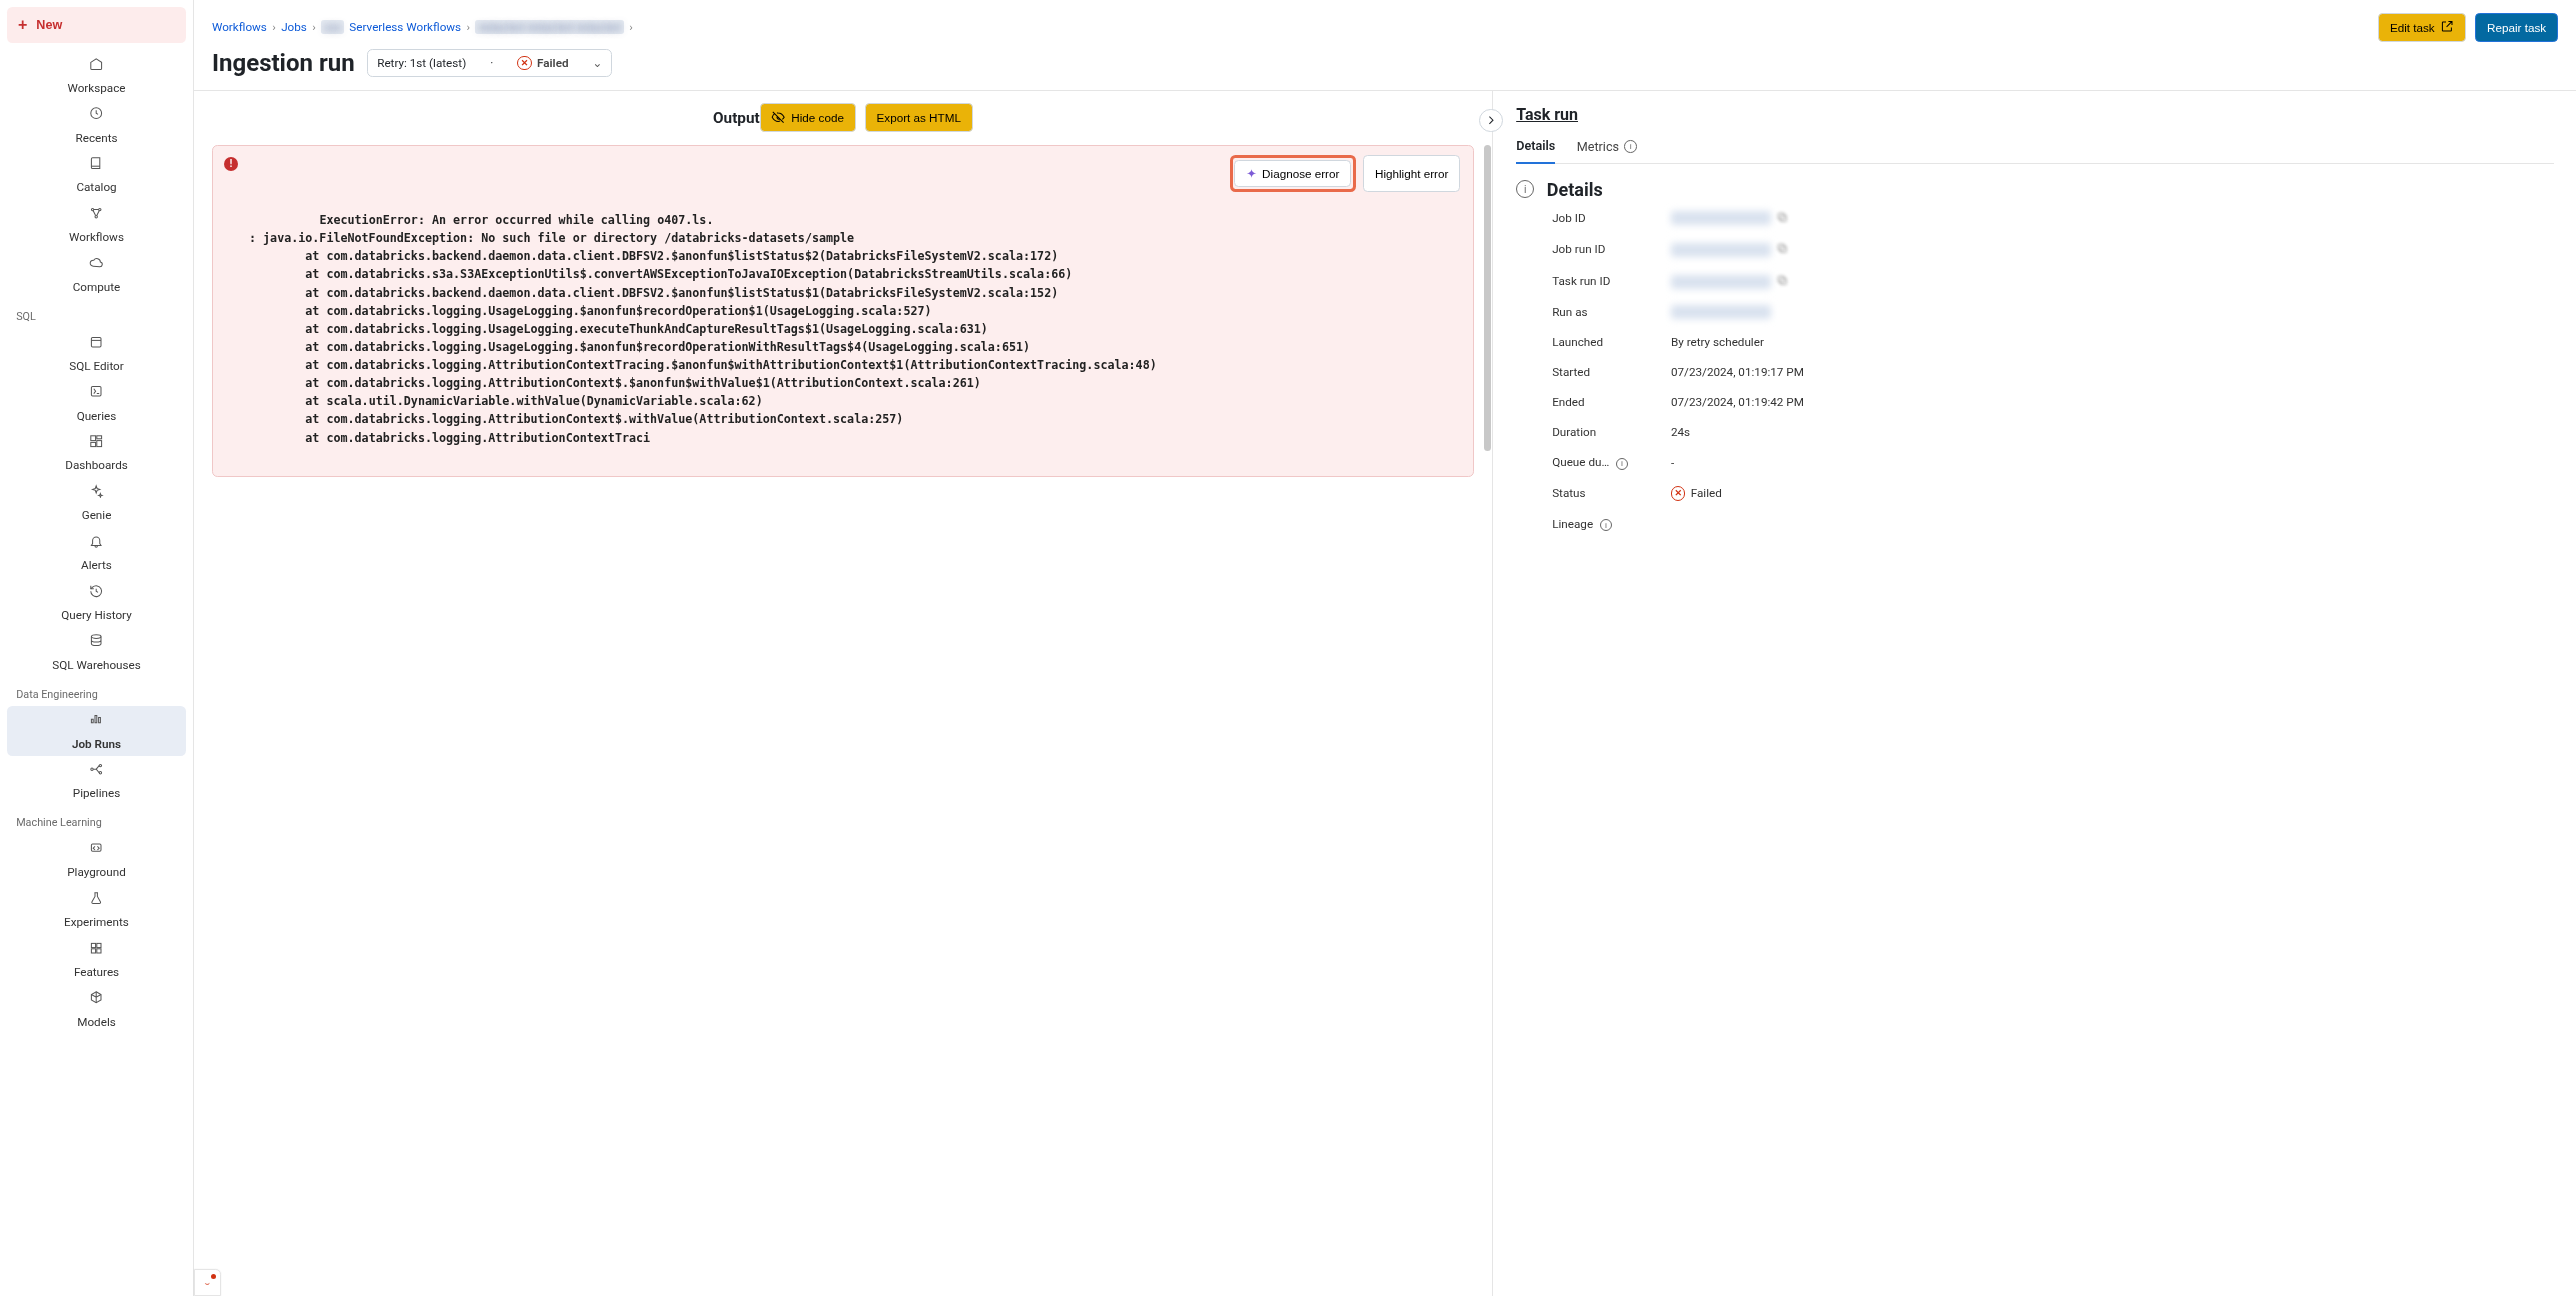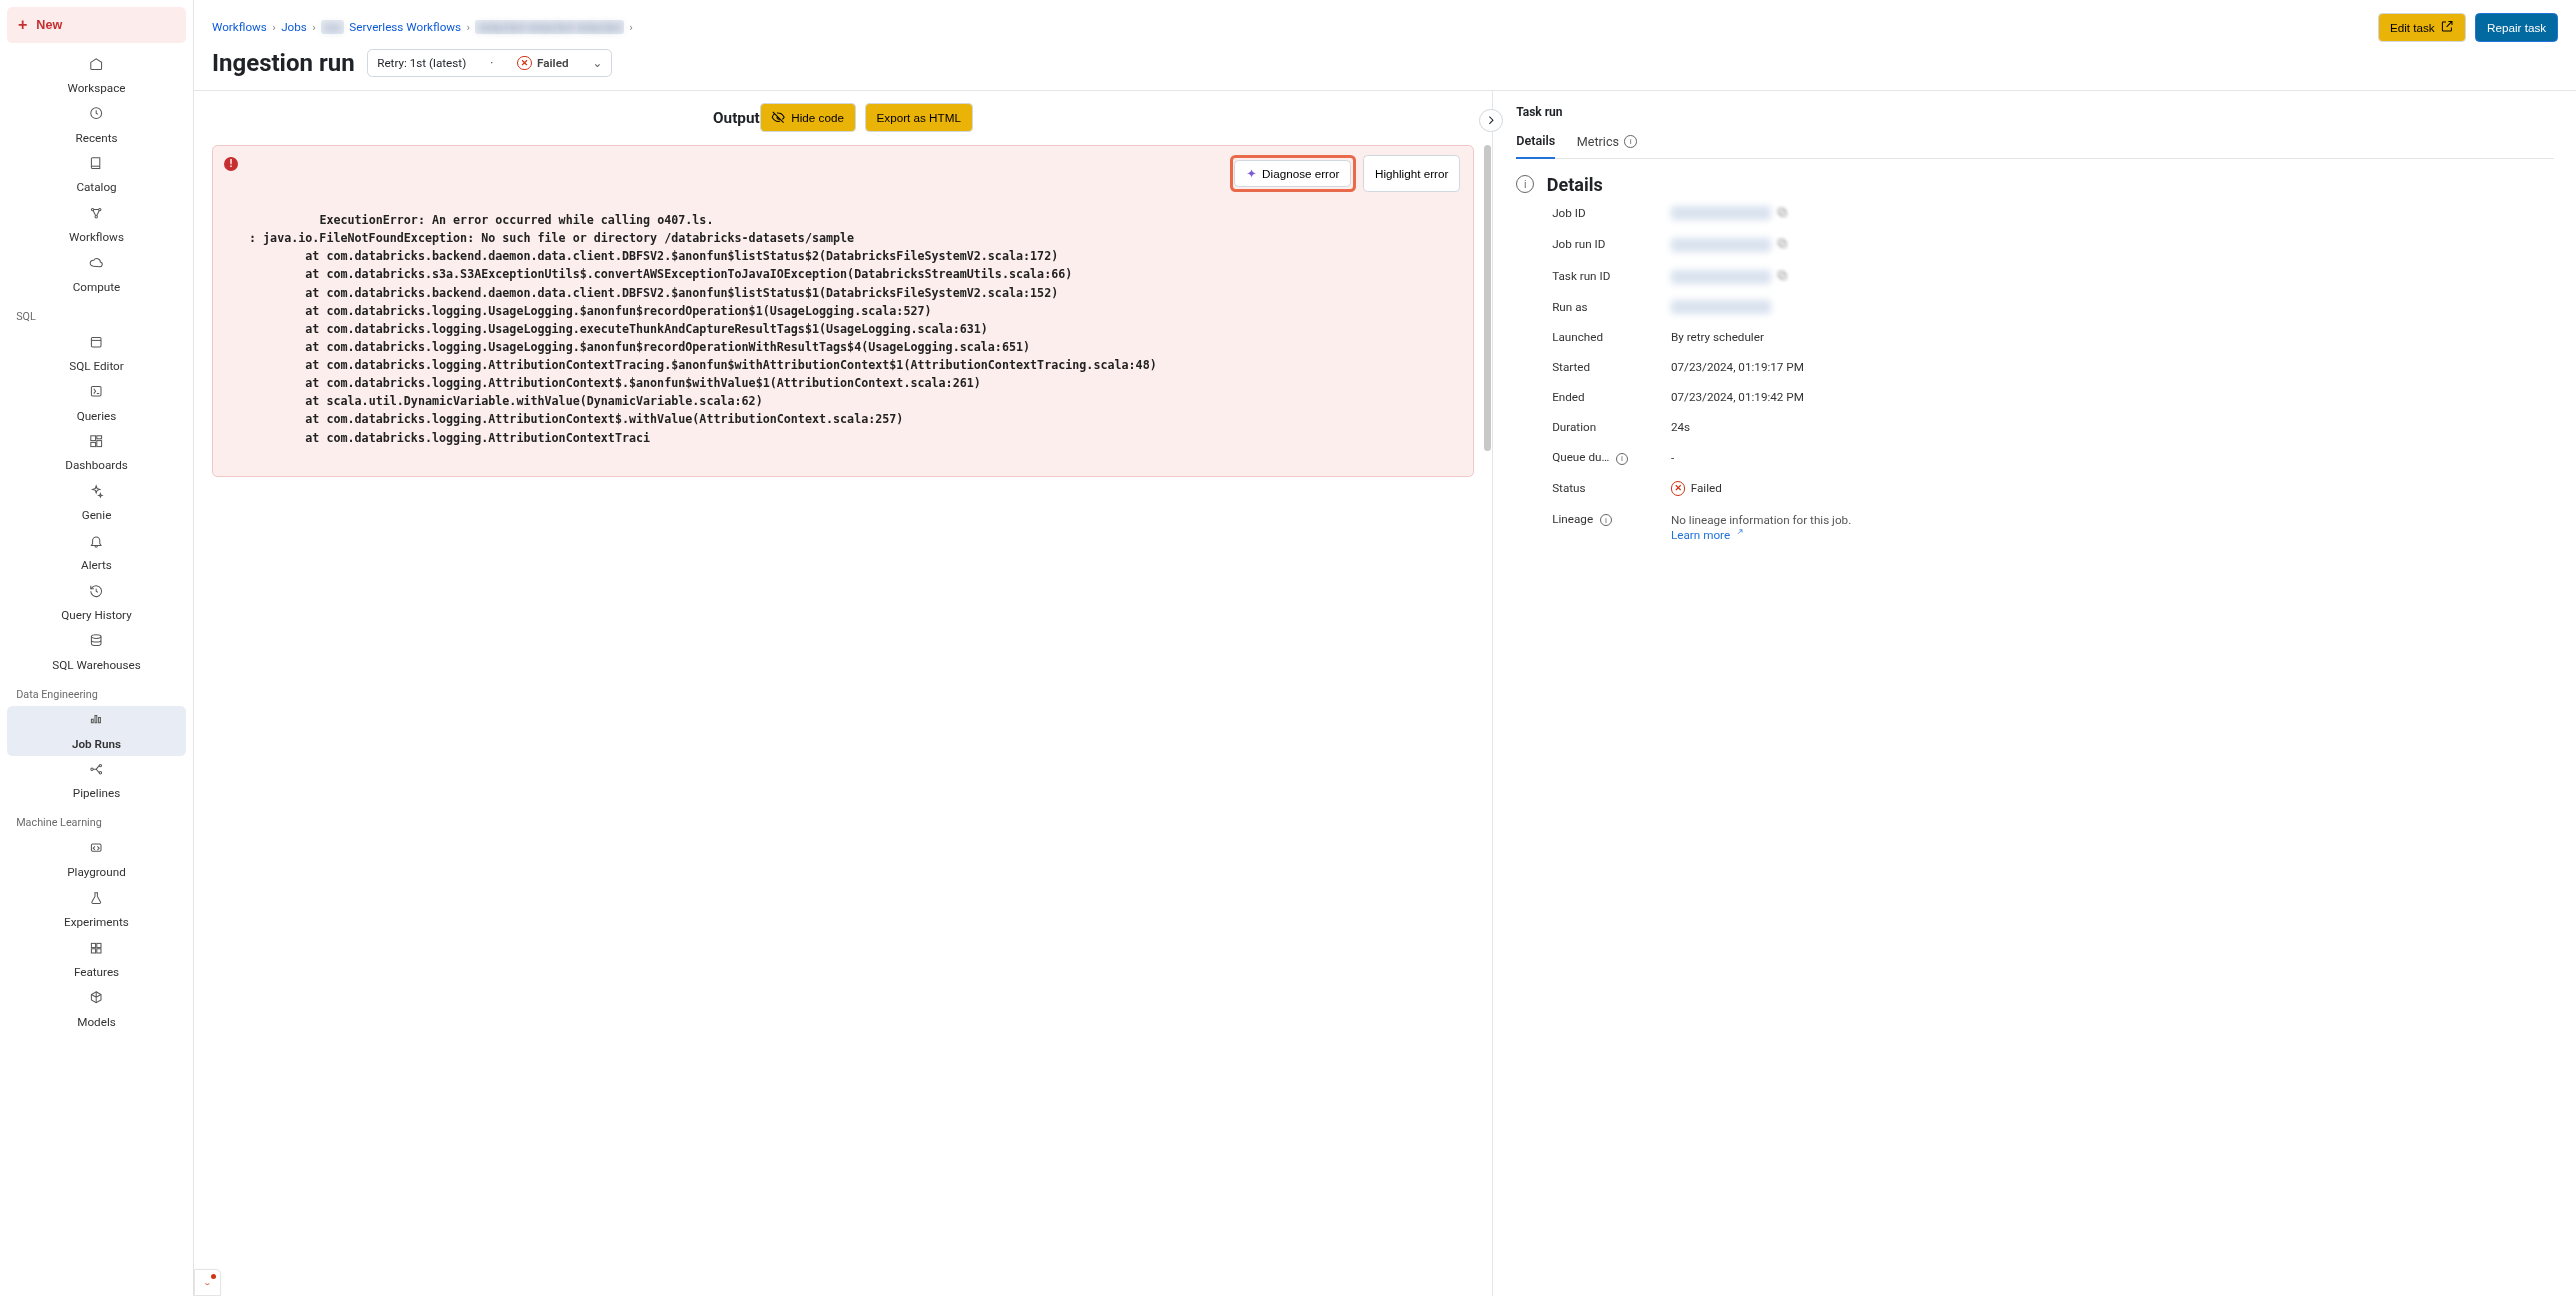--- a/index.html
+++ b/index.html
@@ -47,7 +47,7 @@
   .scroll-thumb { position:absolute; right:0.9px; top:0; width:7.2px; height:306px; background:#c8c8c8; border-radius:3.6px; }
   
   .right-pane { flex:1; padding: 14.4px 21.6px 14.4px 23.4px; overflow:auto; min-width:0; }
-  .right-pane h2 { font-size:12px; font-weight:700; margin-bottom:9px; }
+  .right-pane h2 { font-size:16px; font-weight:700; margin-bottom:9px;text-decoration:underline; }
   .tabs { display:flex; gap:21.6px; border-bottom:0.9px solid #e5e5e5; margin-bottom:14.4px; }
   .tab { padding:5.4px 0 9px; font-size:12.6px; color:#444; cursor:pointer; display:flex; gap:5.4px; align-items:center; }
   .tab.active { color:#1f2328; font-weight:600; border-bottom:2.7px solid #2272d9; margin-bottom:-0.9px; }

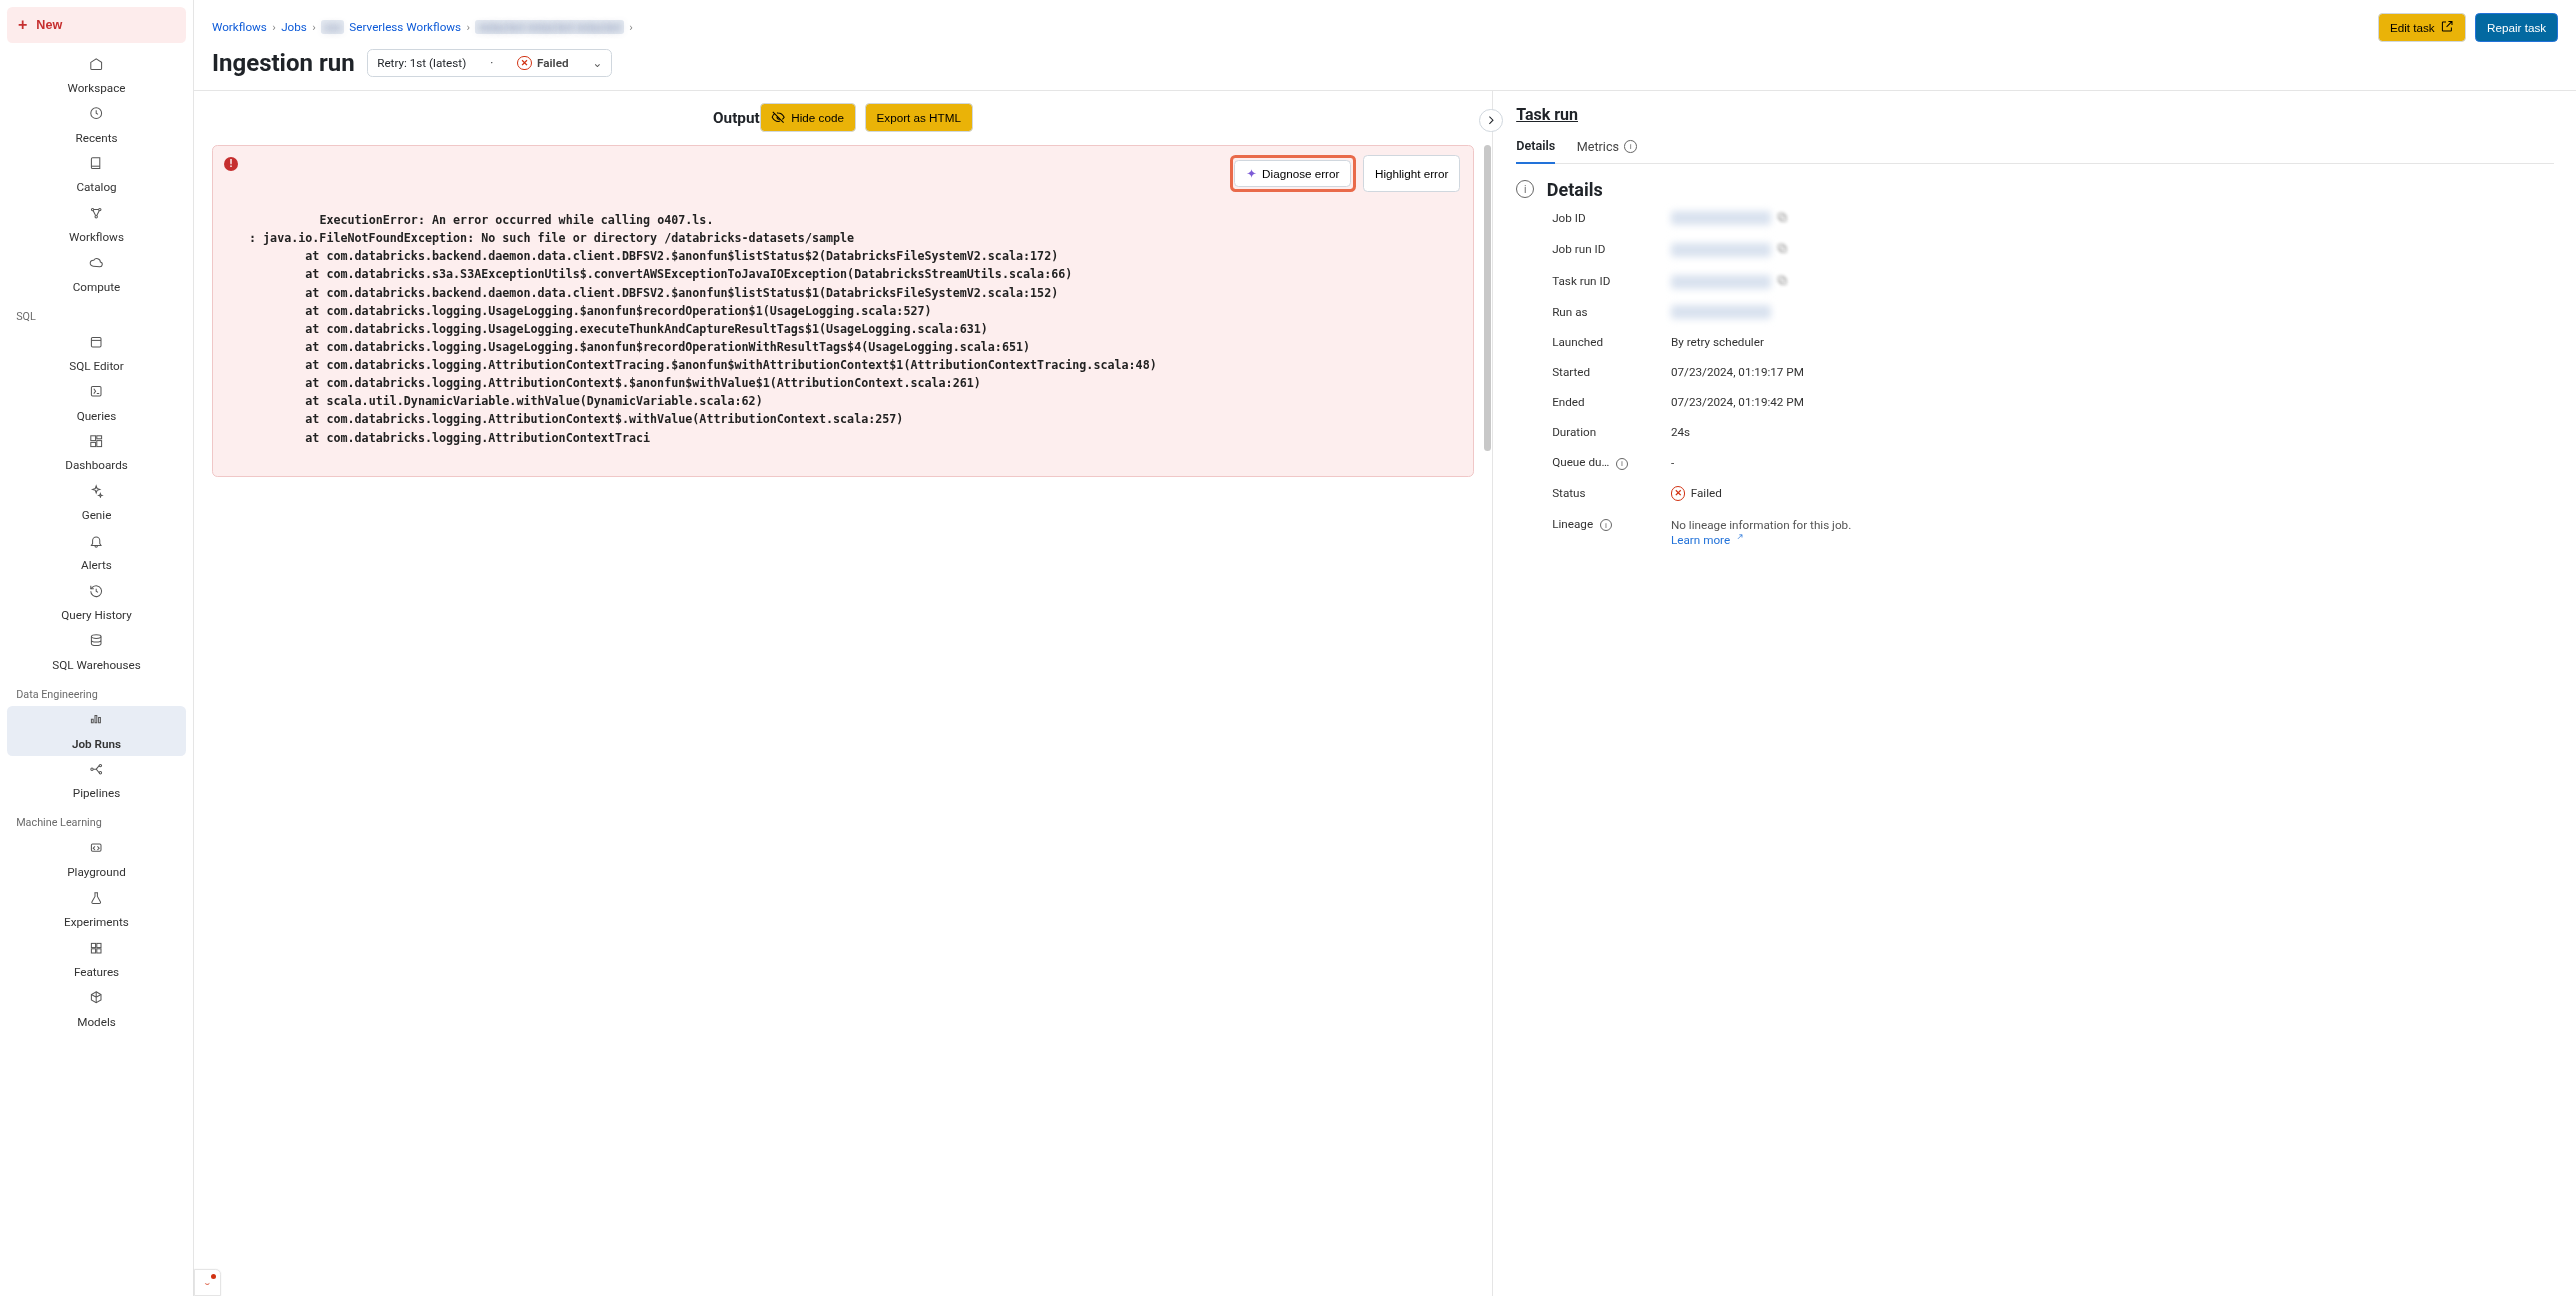--- a/index.html
+++ b/index.html
@@ -404,9 +404,6 @@
             <span>Failed</span>
           </div>
           <div class="label">Lineage <span class="info-ico" style="margin-left: 3.6px;">i</span></div>
-          <div class="val" style="display: block;"><div class="lineage-note">No lineage information for this job.</div><span class="link-blue">Learn more <span><svg viewBox="0 0 24 24" style="width:10.8px;height:10.8px;stroke:#2272d9">
-                  <path d="M14 4h6v6M20 4l-9 9"></path>
-                </svg></span></span></div>
         </div>
     </div>
   </div>

